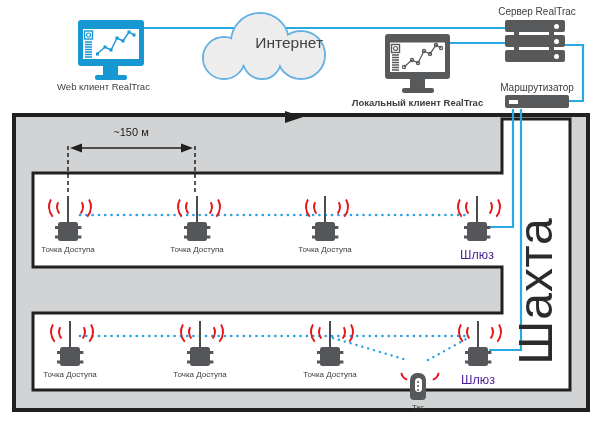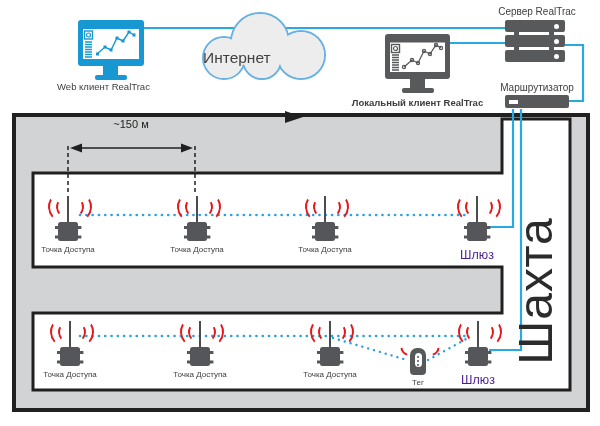--- a/index.html
+++ b/index.html
@@ -52,7 +52,7 @@
   .mine-name{position:absolute;left:426px;top:263px;width:220px;height:56px;line-height:56px;
      text-align:center;font-size:48px;font-weight:500;color:#2b2b2b;letter-spacing:1px;
      transform:rotate(-90deg);}
-  .internet{position:absolute;left:203px;top:49px;width:120px;text-align:left;font-size:15.5px;color:#414141;}
+  .internet{position:absolute;left:203px;top:34px;width:120px;text-align:right;font-size:15.5px;color:#414141;}
   .dist{position:absolute;left:91px;top:118px;width:80px;text-align:center;font-size:11px;color:#222;}
 </style>
 </head>

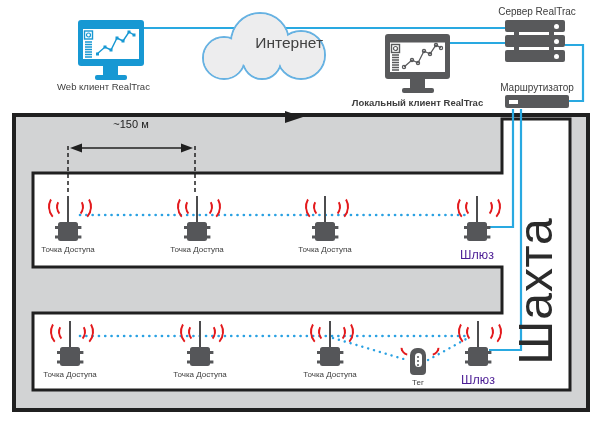--- a/index.html
+++ b/index.html
@@ -53,7 +53,7 @@
      text-align:center;font-size:48px;font-weight:500;color:#2b2b2b;letter-spacing:1px;
      transform:rotate(-90deg);}
   .internet{position:absolute;left:203px;top:34px;width:120px;text-align:right;font-size:15.5px;color:#414141;}
-  .dist{position:absolute;left:91px;top:118px;width:80px;text-align:center;font-size:11px;color:#222;}
+  .dist{position:absolute;left:91px;top:126px;width:80px;text-align:center;font-size:11px;color:#222;}
 </style>
 </head>
 <body>

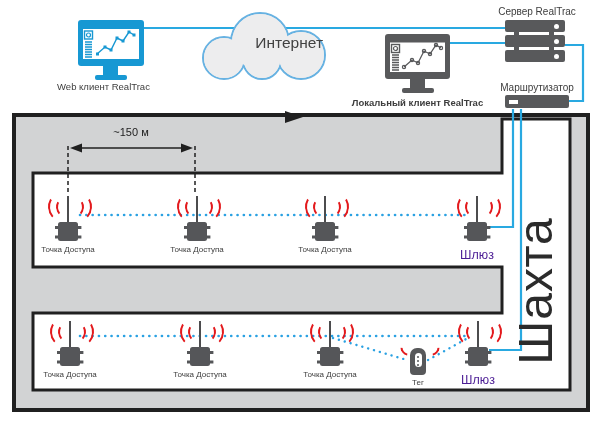--- a/index.html
+++ b/index.html
@@ -39,7 +39,7 @@
   .dev.gw .dlabel{font-size:12.5px;top:55px;color:#4c1d95;}
 
   
-  .tagdev{position:absolute;left:398px;top:342px;width:40px;height:48px;}
+  .tagdev{position:absolute;left:398px;top:367px;width:40px;height:48px;}
   .tagdev .body{position:absolute;left:12px;top:6px;width:16px;height:27px;background:#57585a;border-radius:7px 7px 4px 4px;}
   .tagdev .win{position:absolute;left:4.5px;top:5px;width:7px;height:14px;background:#fff;border-radius:3.5px;}
   .tagdev .dots{position:absolute;left:7px;top:8px;width:2px;height:2px;border-radius:50%;background:#57585a;

